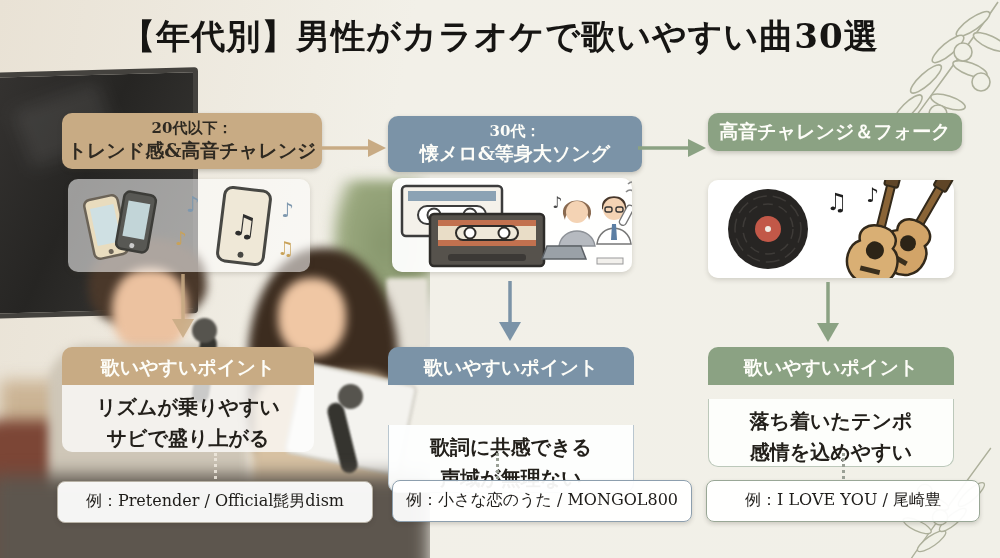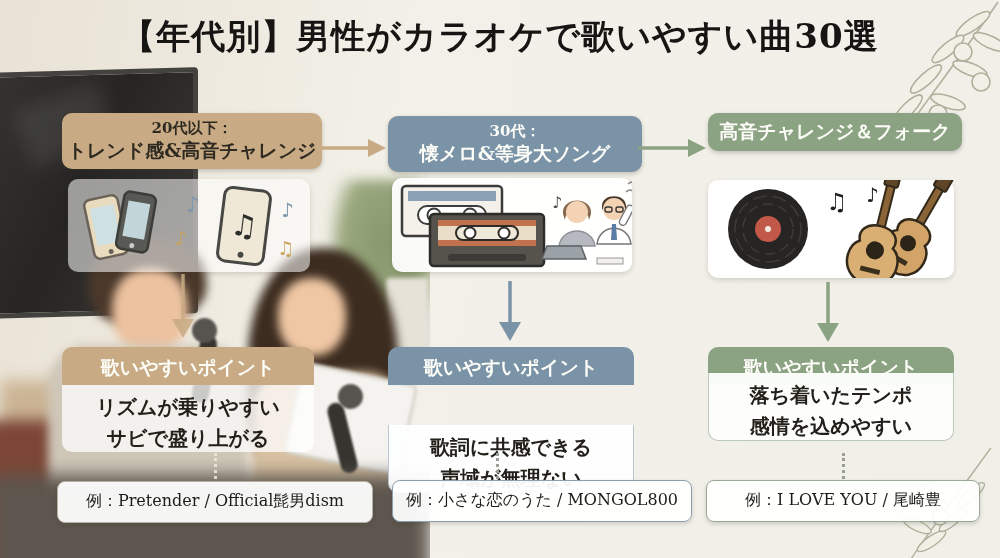--- a/index.html
+++ b/index.html
@@ -299,7 +299,7 @@
   <div class="ptshdr" style="left: 708px; top: 347px; width: 246px; height: 30px; --accent: #8ba283;">
     <span>歌いやすいポイント</span>
   </div>
-  <div class="ptsbody pb3" style="left:708px;top:373px;width:244px;height:60px;">
+  <div class="ptsbody pb3" style="left:708px;top:399px;width:244px;height:60px;">
     <span>落ち着いたテンポ</span><br>
     <span>感情を込めやすい</span>
   </div>

